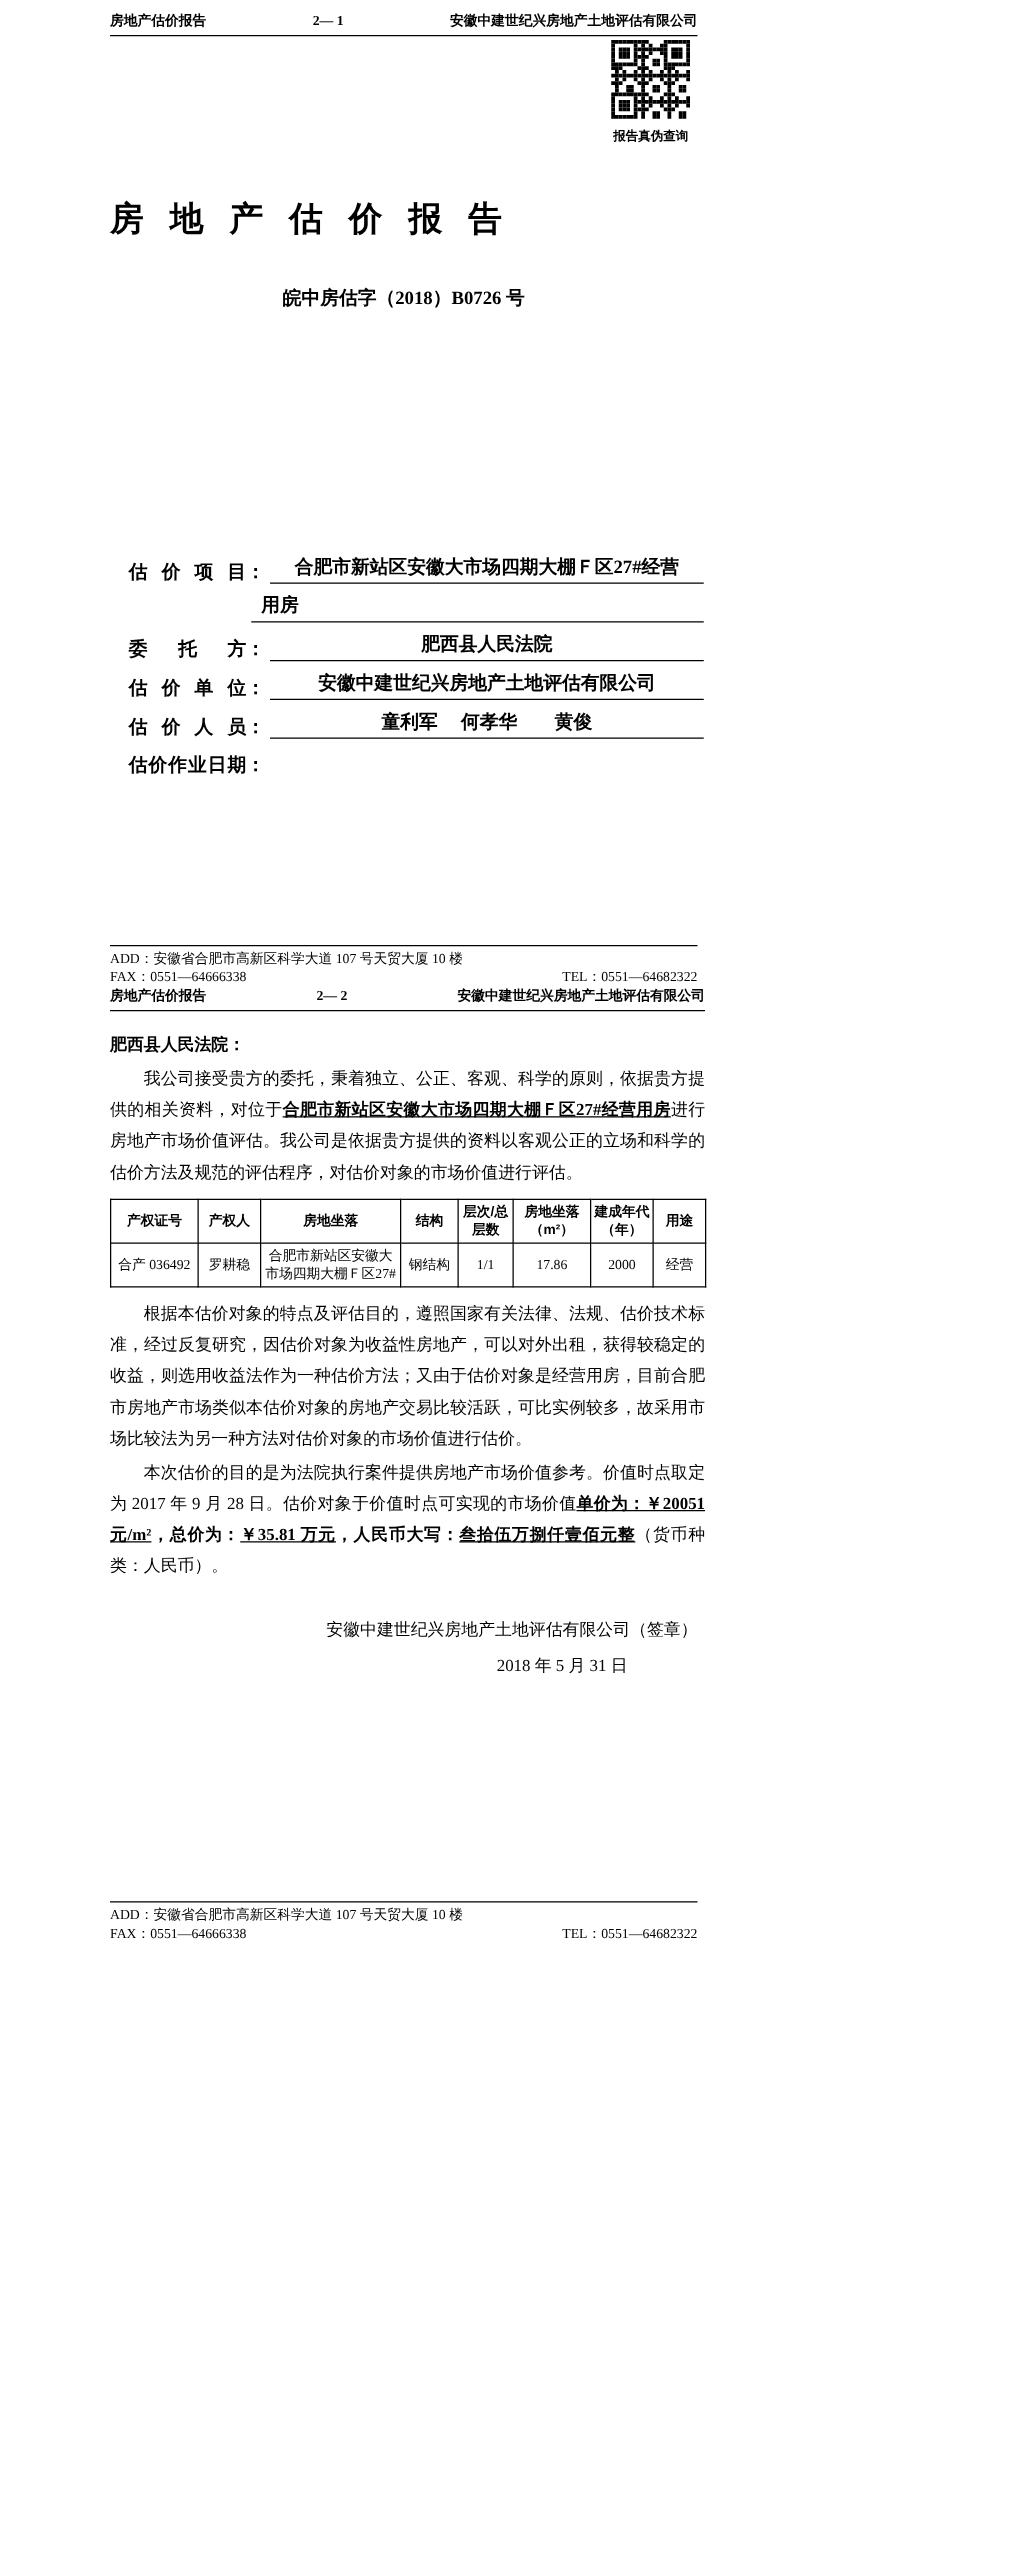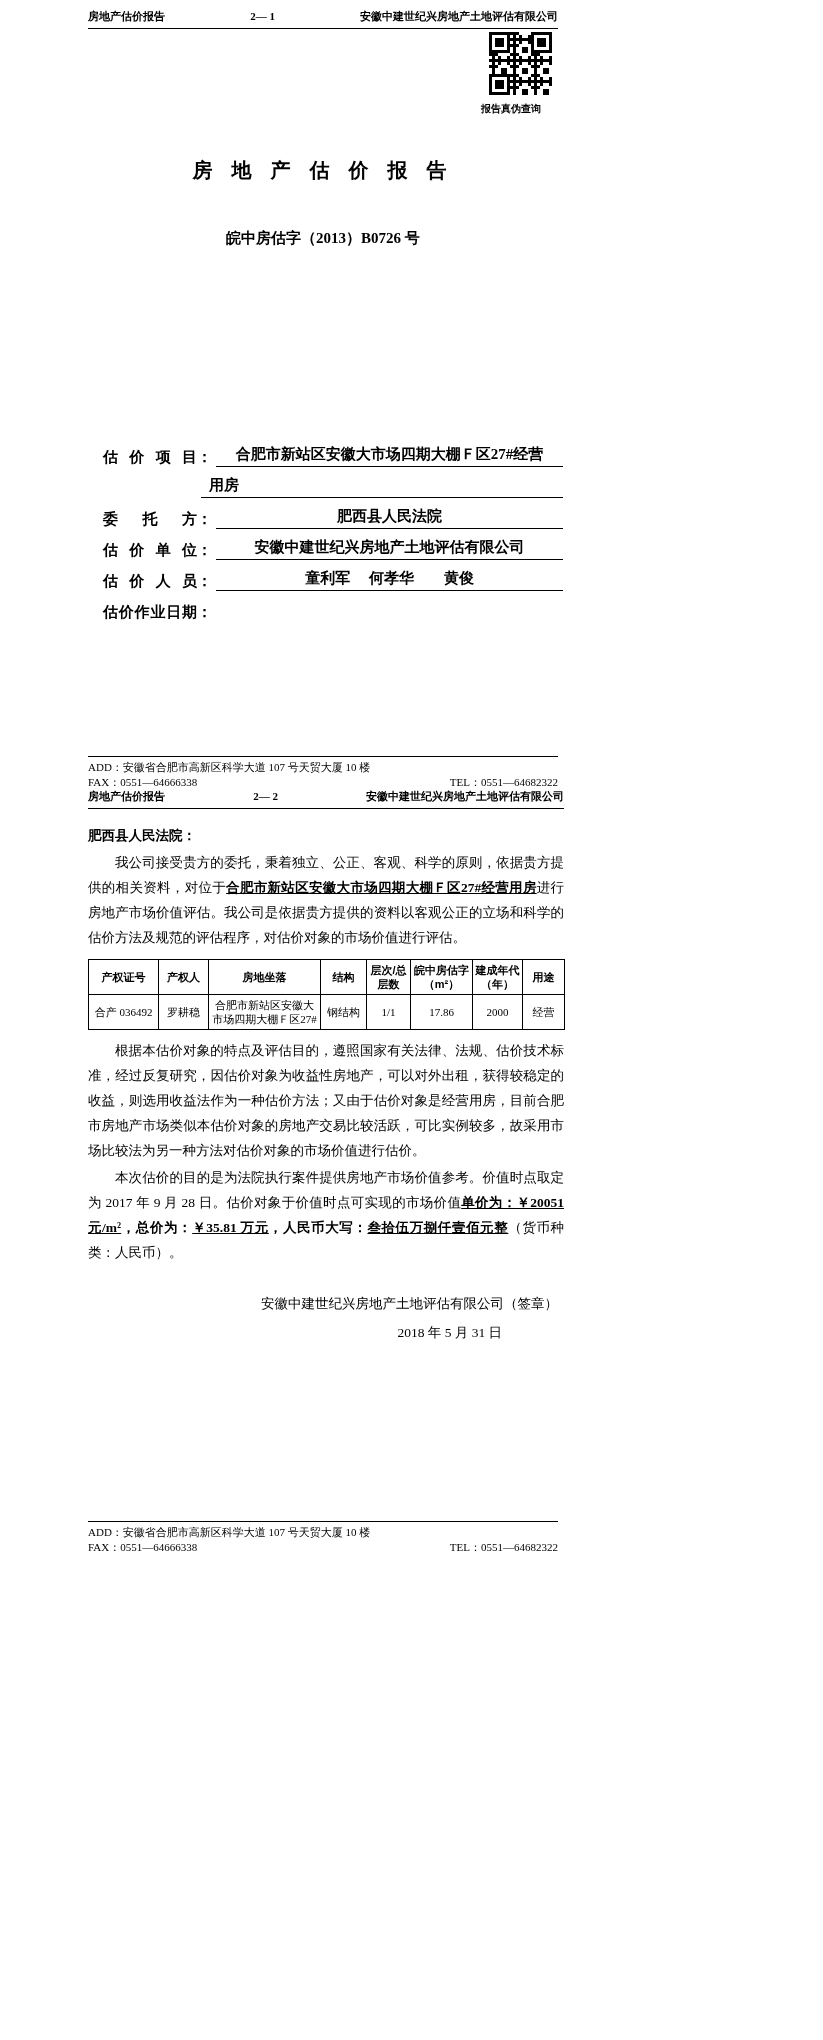--- a/index.html
+++ b/index.html
@@ -19,7 +19,7 @@
   .qr{ position:absolute; left:489px; top:31px; width:63px; height:63px; background:#fff; }
   .qr div{ position:absolute; width:3px; height:3px; background:#000; }
   .qr-cap{
-    position:absolute; left:481px; top:101px; width:79px; text-align:left;
+    position:absolute; left:481px; top:101px; width:79px; text-align:center;
     font-size:10px; font-weight:bold; font-family:"Liberation Sans","DejaVu Sans",sans-serif;
   }
   

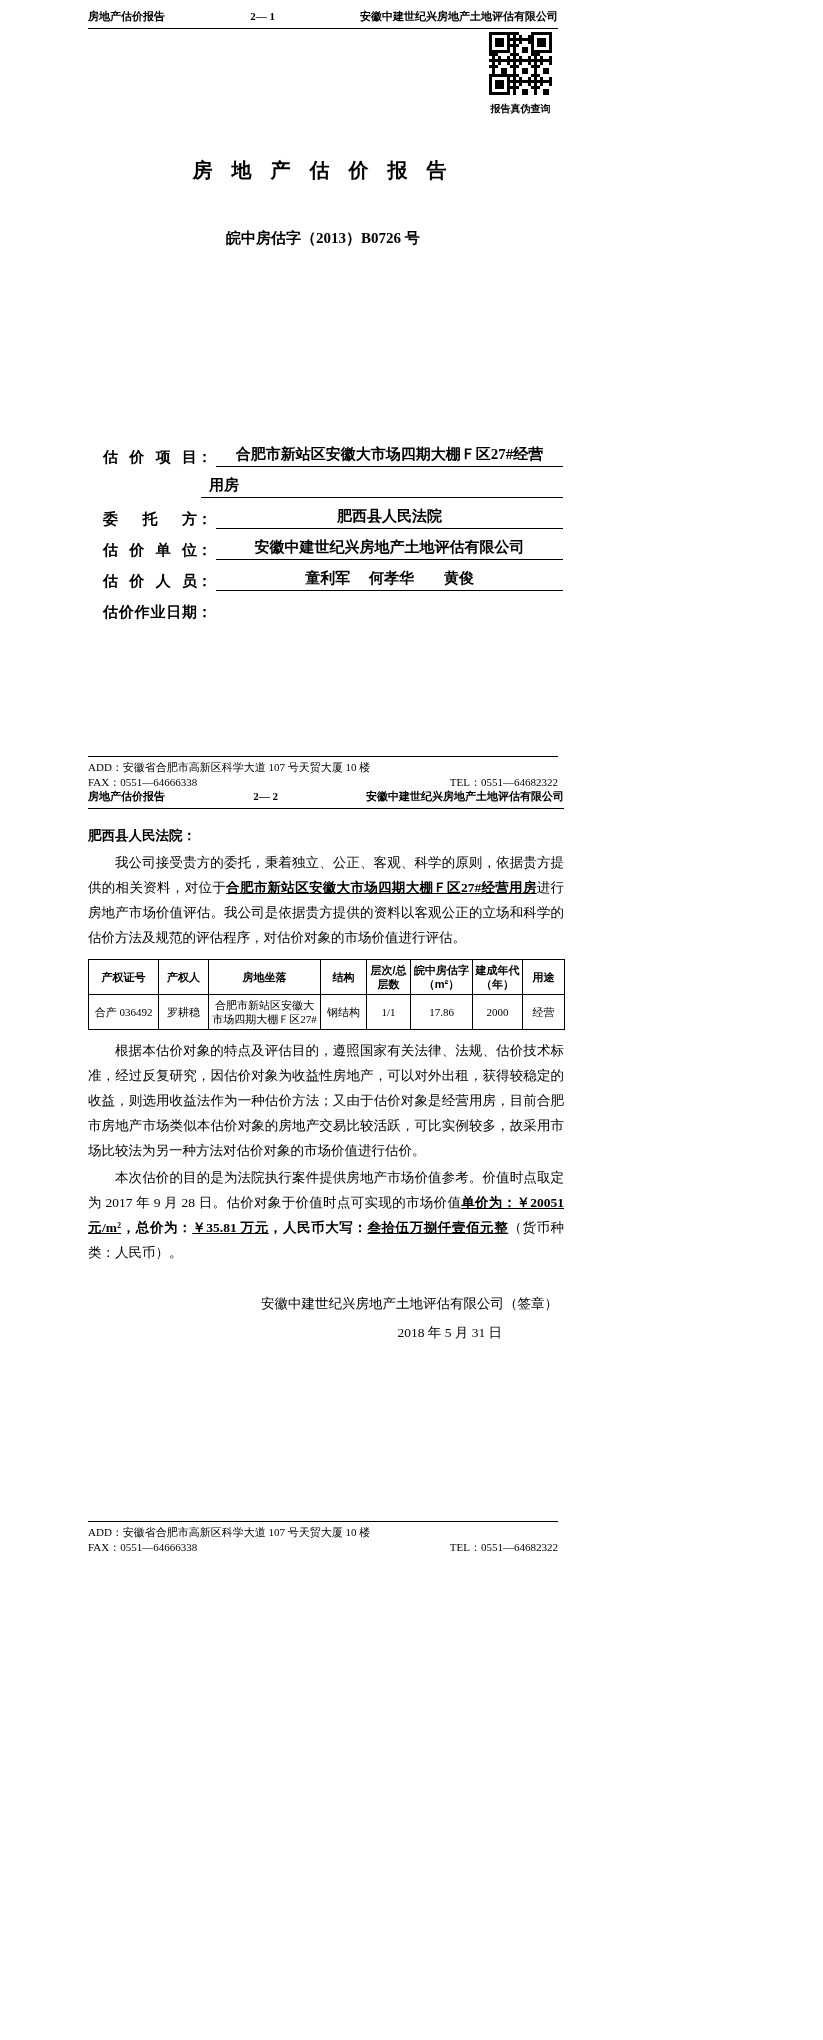--- a/index.html
+++ b/index.html
@@ -24,8 +24,8 @@
   }
   
   .title{
-    position:absolute; top:156px; left:88px; width:470px; text-align:center;
-    font-size:20px; font-weight:bold; letter-spacing:7px;
+    position:absolute; top:156px; left:88px; width:470px; 
+    font-size:27px; font-weight:bold; letter-spacing:7px;
   }
   .docno{
     position:absolute; top:228px; left:88px; width:470px; text-align:center;

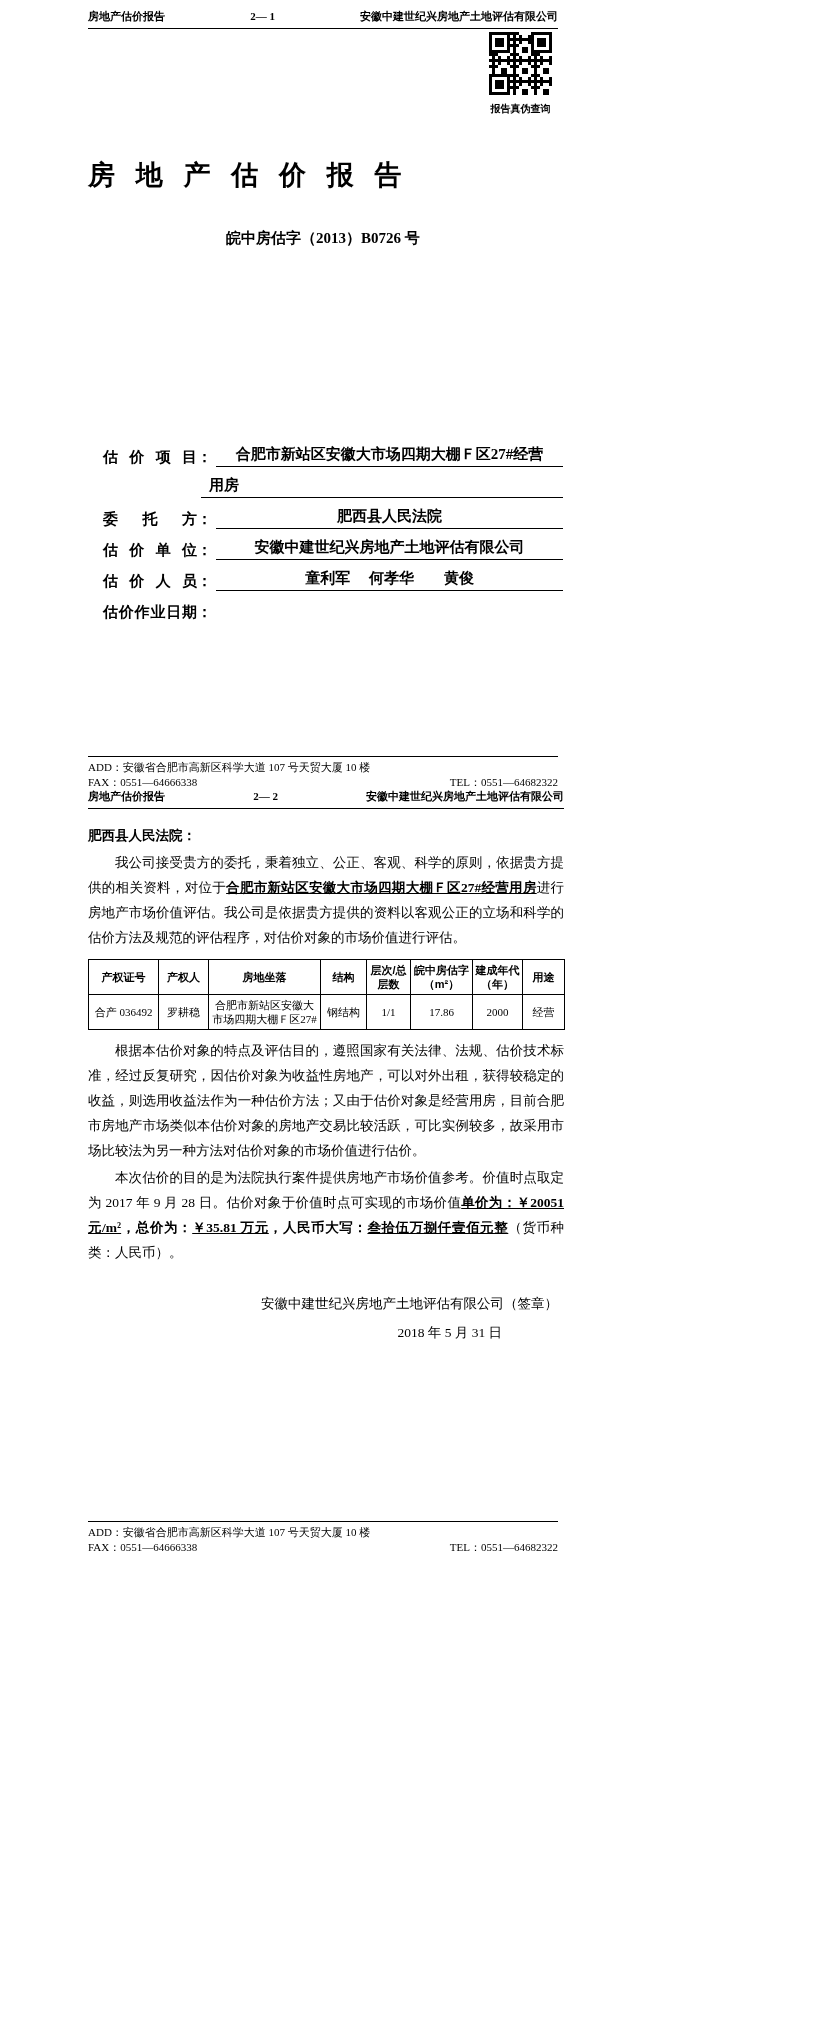--- a/index.html
+++ b/index.html
@@ -331,7 +331,7 @@
   <div class="qr-cap">报告真伪查询</div>
 
   <div class="title">房 地 产 估 价 报 告</div>
-  <div class="docno">皖中房估字（2013）B0726 号</div>
+  <div class="docno">皖中房估字（2018）B0726 号</div>
 
   <div class="fields">
     <div class="frow">

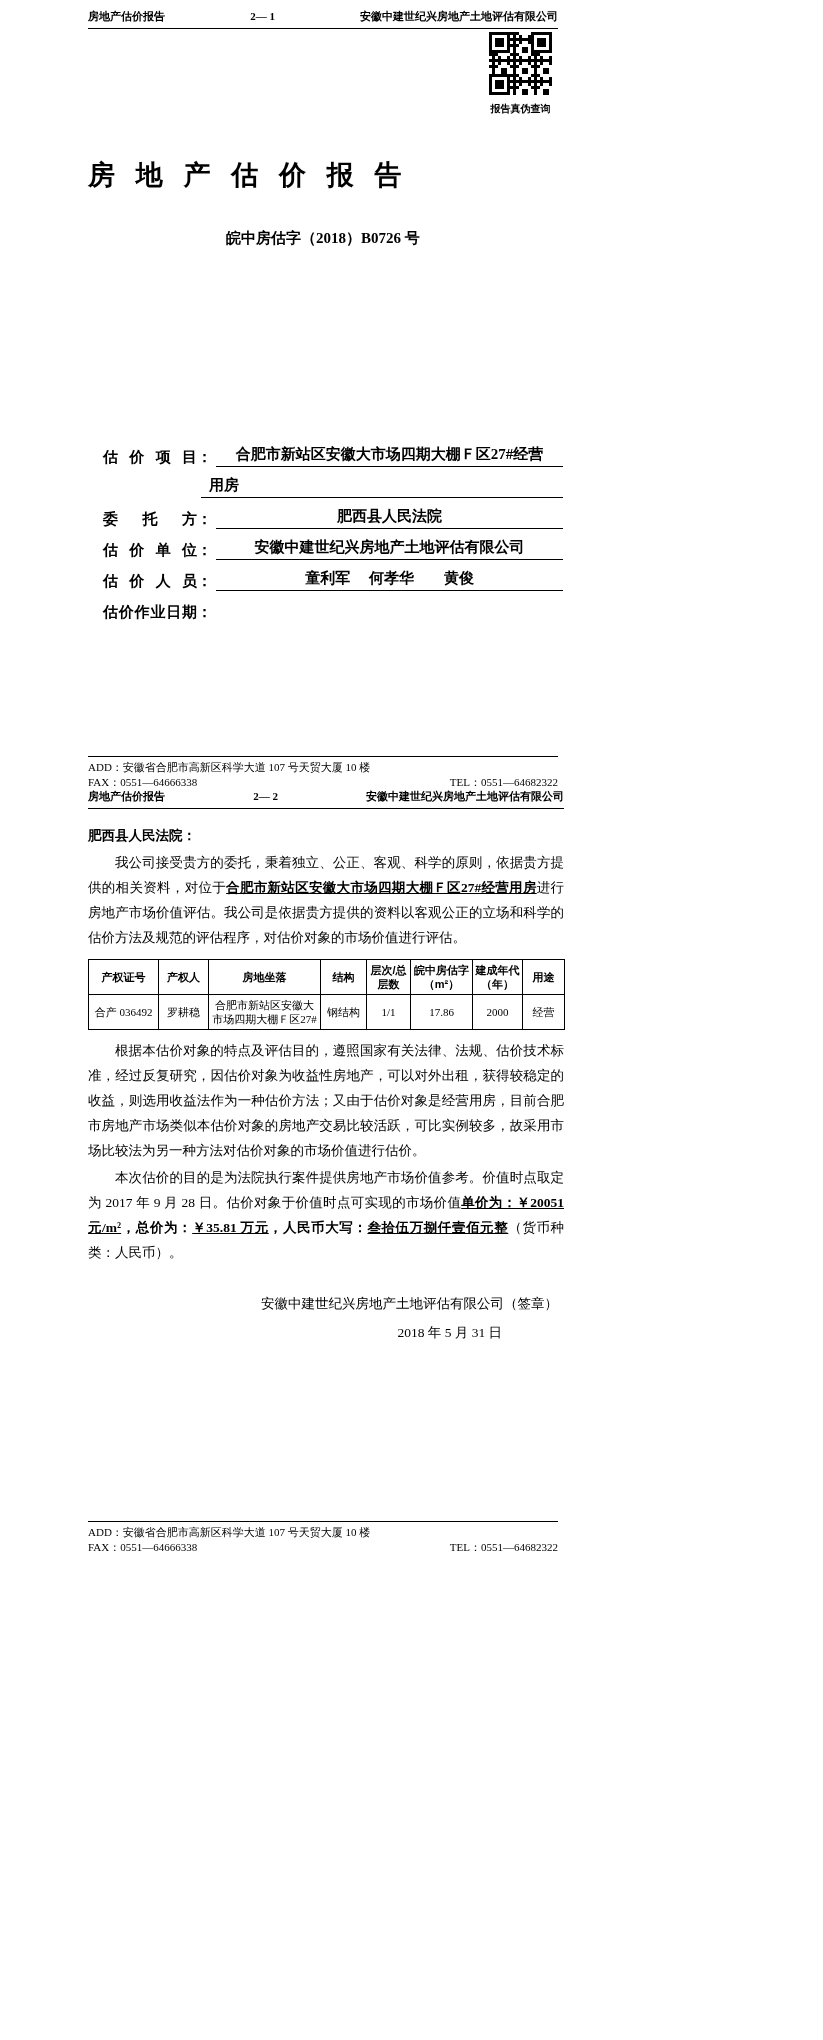--- a/index.html
+++ b/index.html
@@ -402,7 +402,7 @@
           <th>房地坐落</th>
           <th>结构</th>
           <th>层次/总层数</th>
-          <th>皖中房估字（m²）</th>
+          <th>房地坐落（m²）</th>
           <th>建成年代（年）</th>
           <th>用途</th>
         </tr>

